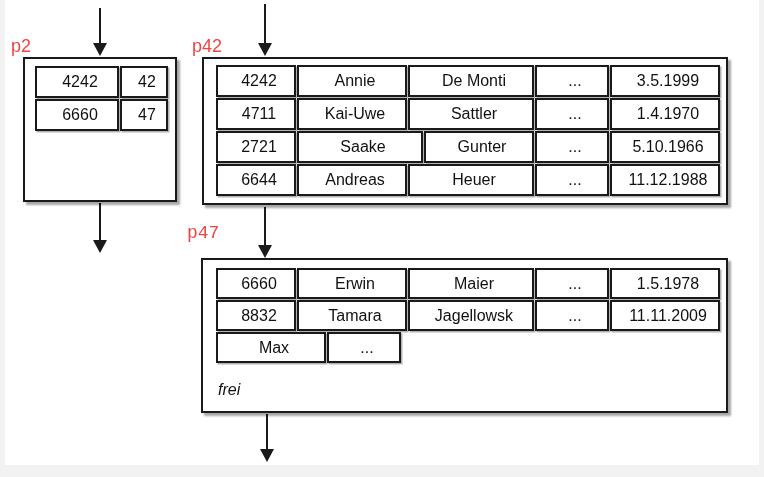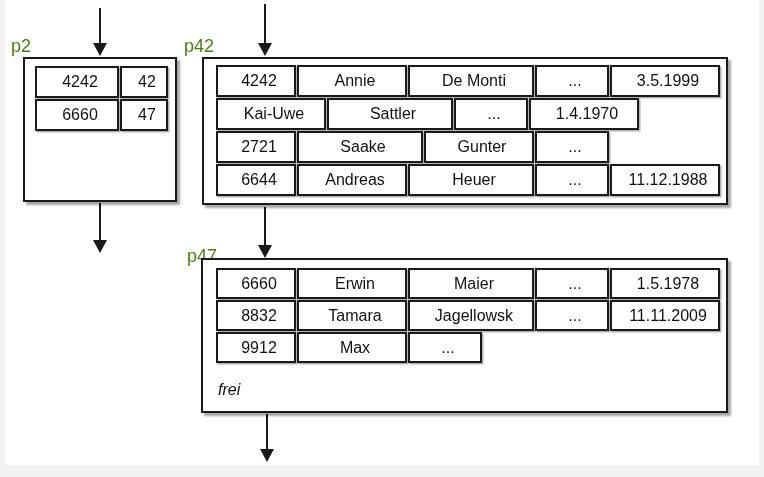--- a/index.html
+++ b/index.html
@@ -32,7 +32,7 @@
     position:absolute;
     font-size:18px;
     line-height:18px;
-    color:#4d7c0f;
+    color:#ef4444;
   }
 
   

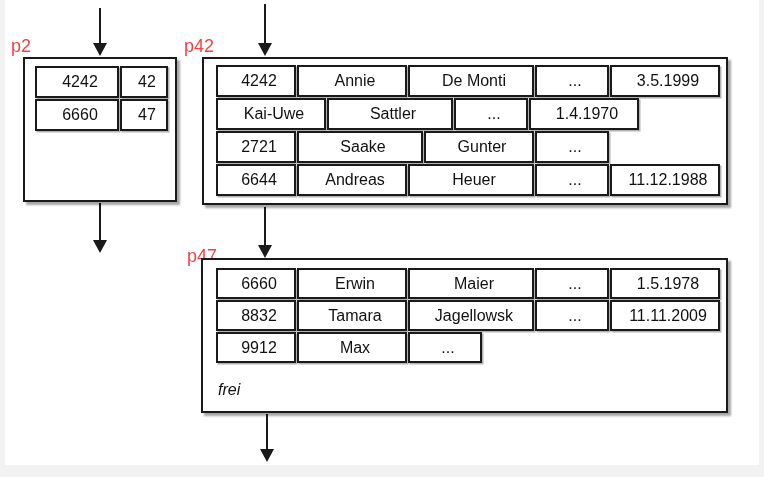--- a/index.html
+++ b/index.html
@@ -101,7 +101,7 @@
     </div>
 
   <div class="node-label" style="left:11px;top:37px;">p2</div>
-  <div class="node-label" style="left:184px;top:37px;">p42</div>
+  <div class="node-label" style="left:192px;top:37px;">p42</div>
   <div class="node-label" style="left:187px;top:247px;">p47</div>
 
   <div class="node-box" style="left:23px;top:57px;width:154px;height:145px;">

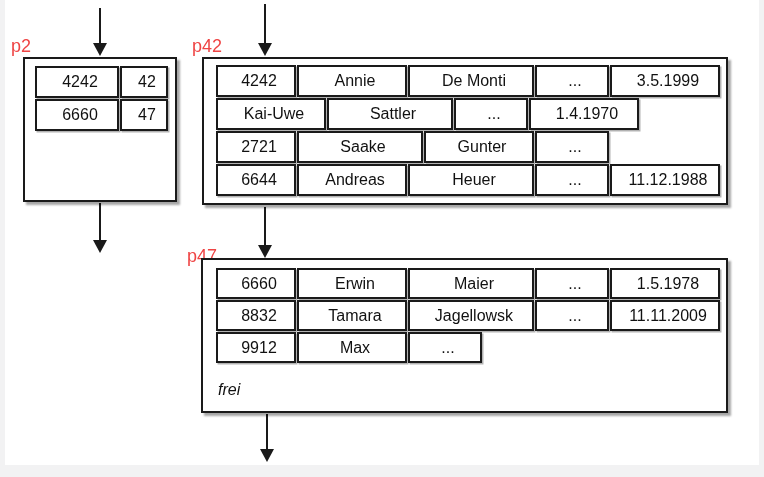--- a/index.html
+++ b/index.html
@@ -127,6 +127,7 @@
         <div class="cell c4">3.5.1999</div>
       </div>
       <div class="trow">
+        <div class="cell c0">4711</div>
         <div class="cell c1">Kai-Uwe</div>
         <div class="cell c2">Sattler</div>
         <div class="cell c3">...</div>

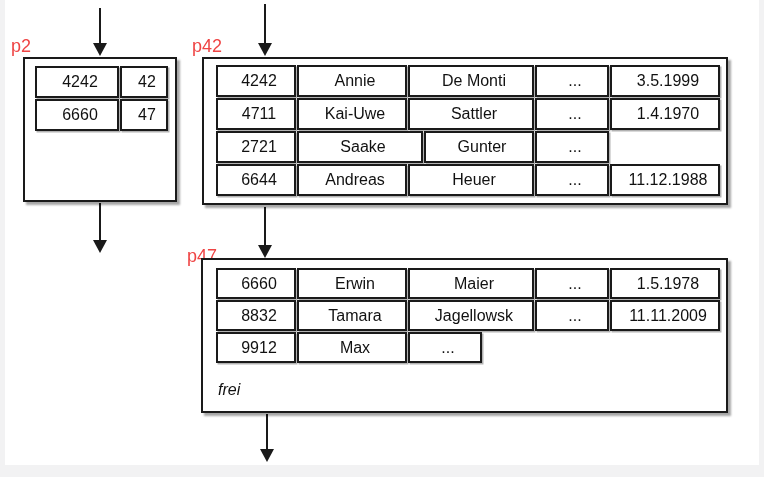--- a/index.html
+++ b/index.html
@@ -138,6 +138,7 @@
         <div class="cell c2">Saake</div>
         <div class="cell c1">Gunter</div>
         <div class="cell c3">...</div>
+        <div class="cell c4">5.10.1966</div>
       </div>
       <div class="trow">
         <div class="cell c0">6644</div>

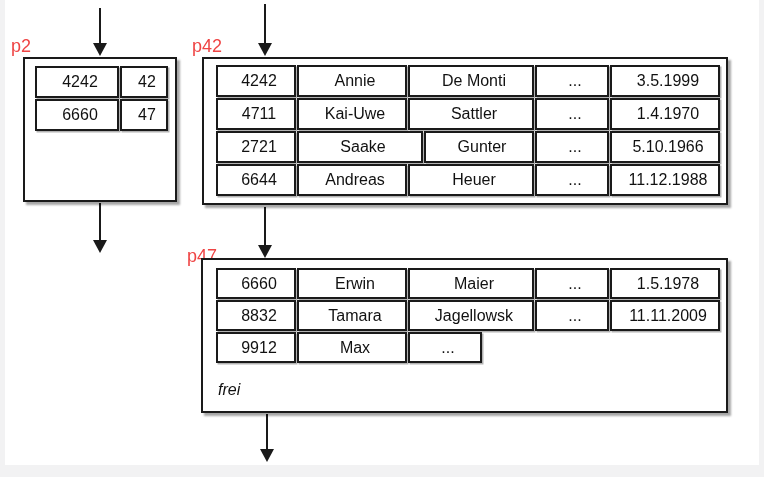--- a/index.html
+++ b/index.html
@@ -102,7 +102,7 @@
 
   <div class="node-label" style="left:11px;top:37px;">p2</div>
   <div class="node-label" style="left:192px;top:37px;">p42</div>
-  <div class="node-label" style="left:187px;top:247px;">p47</div>
+  <div class="node-label" style="left:187px;top:224px;font-family:Liberation Mono, monospace;">p47</div>
 
   <div class="node-box" style="left:23px;top:57px;width:154px;height:145px;">
     <div class="rec-table" style="left:10px;top:7px;">

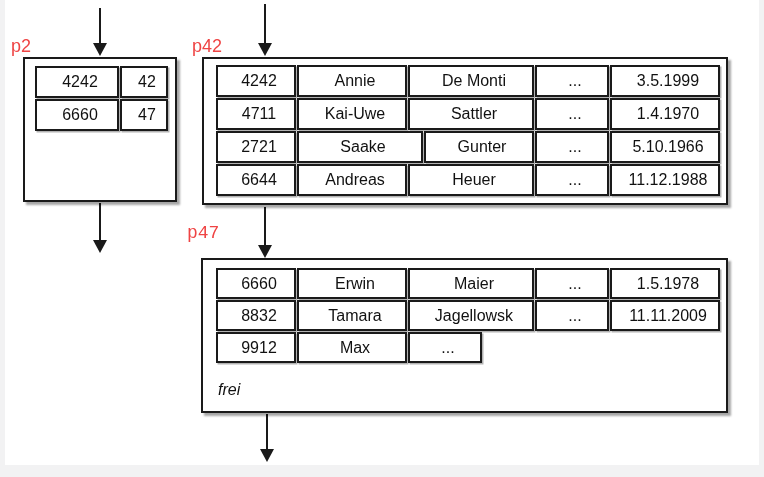--- a/index.html
+++ b/index.html
@@ -167,7 +167,6 @@
         <div class="cell h31 c4">11.11.2009</div>
       </div>
       <div class="trow">
-        <div class="cell h31 c0">9912</div>
         <div class="cell h31 c1">Max</div>
         <div class="cell h31 c3">...</div>
       </div>

